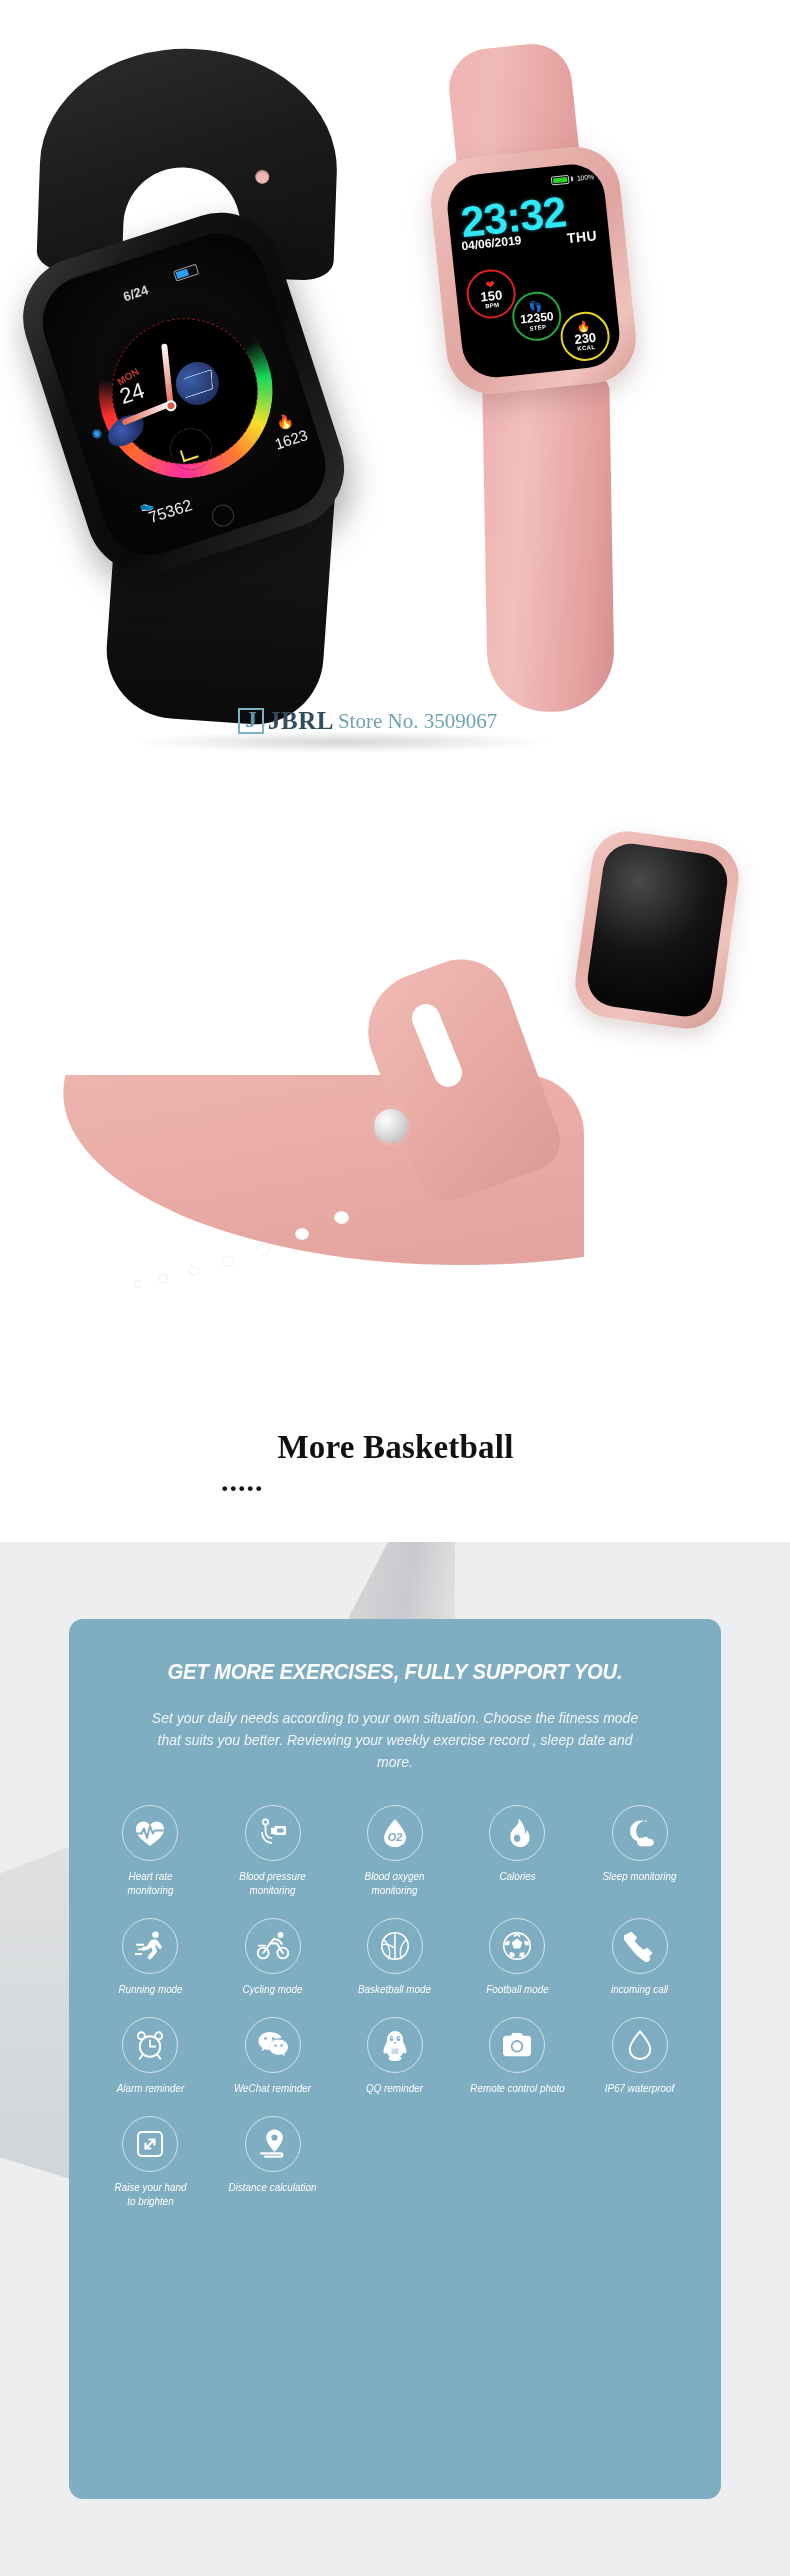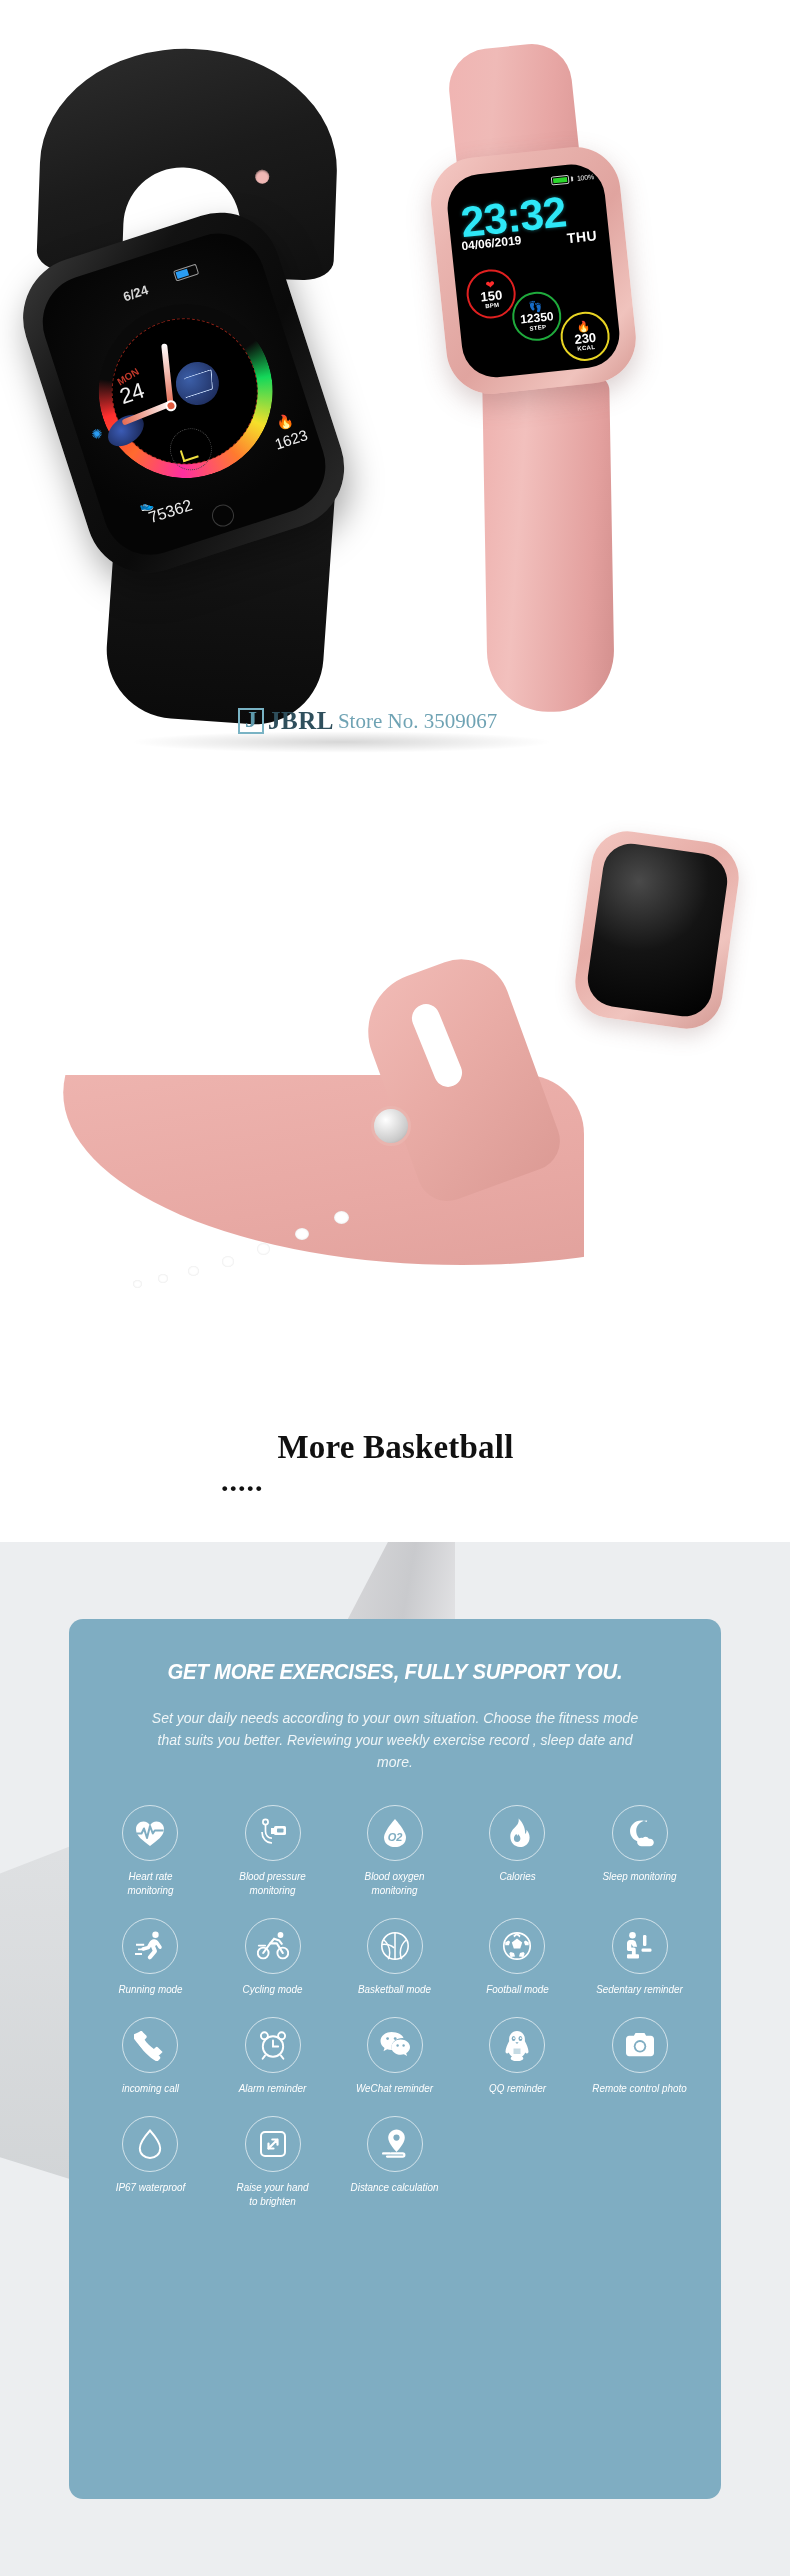--- a/index.html
+++ b/index.html
@@ -677,18 +677,6 @@
           <div class="feat-cell">
             <div class="feat-circle">
               <svg viewBox="0 0 32 32">
-                <circle cx="8.5" cy="5.3" r="3.3" fill="#ffffff"></circle>
-                <path fill="#ffffff" d="M6 10c-1.7 0-3 1.4-3 3.1v6.5c0 .7.6 1.3 1.3 1.3h3.6v5.4c0 .9.8 1.7 1.7 1.7h.4c.9 0 1.7-.8 1.7-1.7v-7c0-1-.8-1.8-1.8-1.8H7.3v-2.8c0-.5 0-.8 0-.8l1.9 2.9h3.9l-1.1-4.1c-.4-1.6-1.8-2.7-3.4-2.7H6z"></path>
-                <rect x="3" y="24.3" width="12" height="4.3" rx="1" fill="#ffffff"></rect>
-                <rect x="19" y="5" width="3.4" height="11" rx="1.3" fill="#ffffff"></rect>
-                <rect x="17.5" y="18.5" width="10" height="3.3" rx="1.3" fill="#ffffff"></rect>
-              </svg>
-            </div>
-            <div class="feat-label">Sedentary reminder</div>
-          </div>
-          <div class="feat-cell">
-            <div class="feat-circle">
-              <svg viewBox="0 0 32 32">
                 <path fill="#ffffff" d="M8.3 2.5c-.7-.7-1.8-.7-2.5 0L3.2 5.1c-1.6 1.6-1.3 4.4.3 7.9 1.7 3.6 4.7 7.6 8.4 11.3 3.7 3.7 7.7 6.7 11.3 8.4-.1 0 0 0 0 0l2.6-2.6c.7-.7.7-1.8 0-2.5l-4-4c-.7-.7-1.8-.7-2.5 0l-1.6 1.6c-1.6-1-3.4-2.5-5.1-4.2-1.7-1.7-3.2-3.5-4.2-5.1l1.6-1.6c.7-.7.7-1.8 0-2.5l-1.7-9.3z"></path>
                 <path fill="#ffffff" d="M7.6 2l4.6 4.6c.7.7.7 1.8 0 2.5L10.6 10.7c1 1.6 2.5 3.4 4.2 5.1 1.7 1.7 3.5 3.2 5.1 4.2l1.6-1.6c.7-.7 1.8-.7 2.5 0l4.6 4.6-3.1 3.1c-1.6 1.6-4.4 1.3-7.9-.3-3.6-1.7-7.6-4.7-11.3-8.4C2.6 13.7-.4 9.7-2.1 6.1"></path>
               </svg>

